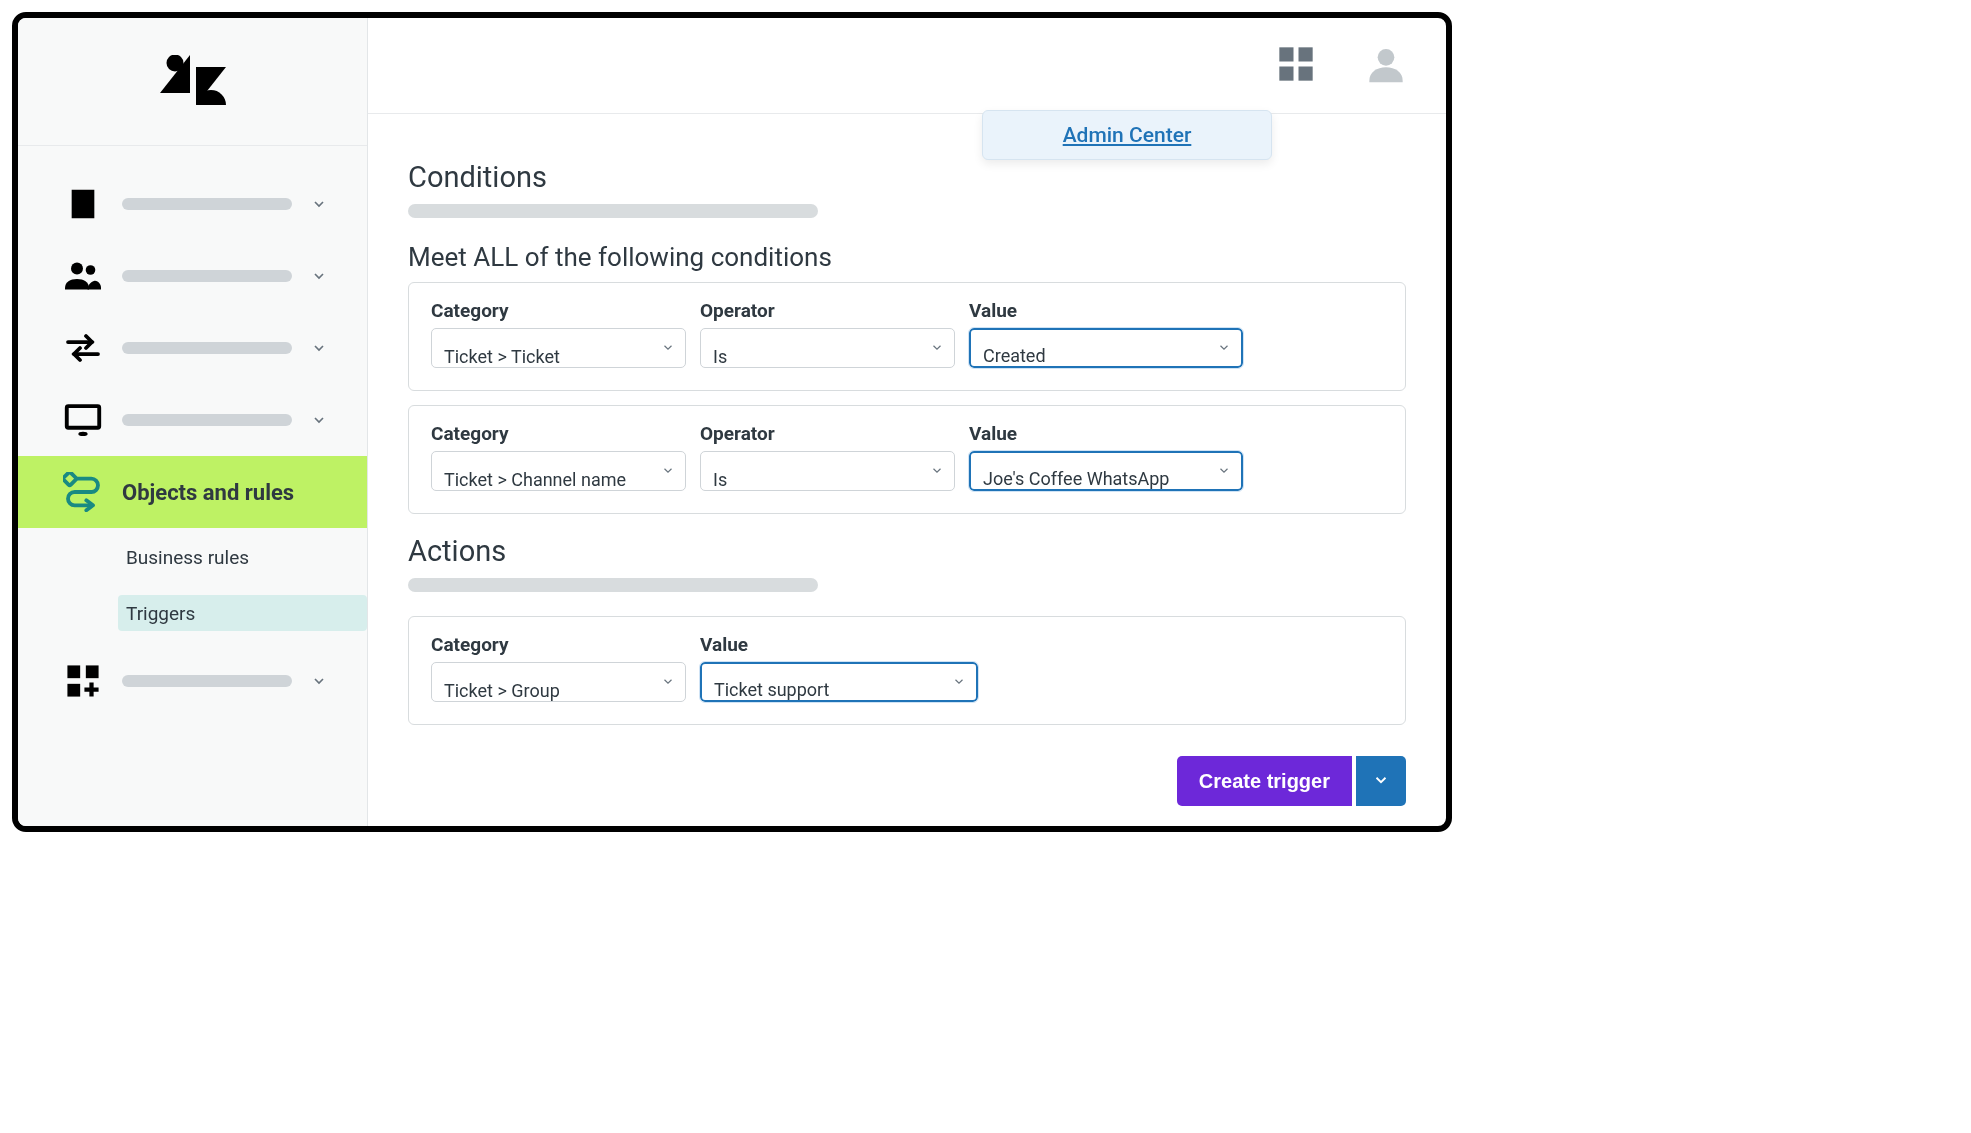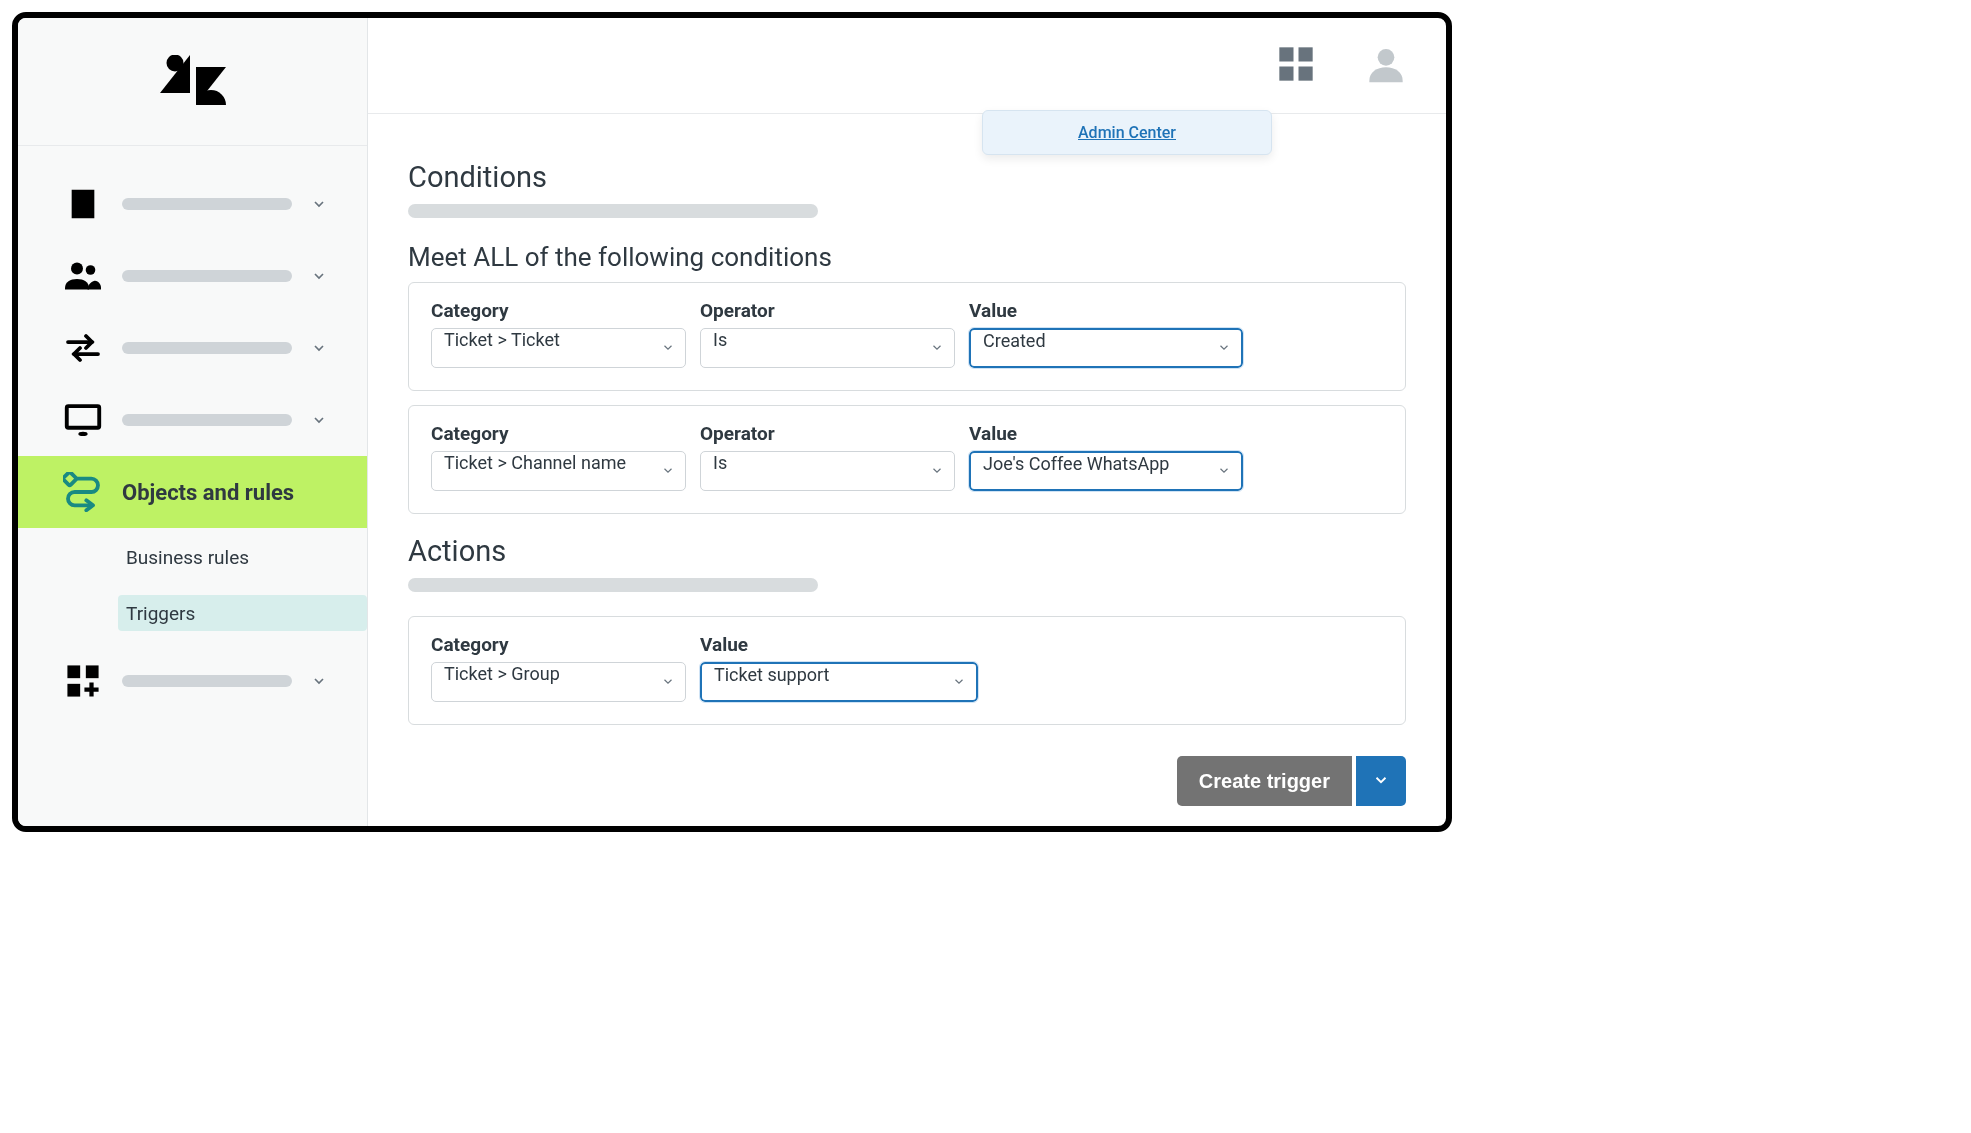--- a/index.html
+++ b/index.html
@@ -113,7 +113,7 @@
   }
   .dropdown-pop a {
     color: #1f73b7;
-    font-size: 16px;
+    font-size: 21px;
     text-decoration: underline;
     font-weight: 500;
   }

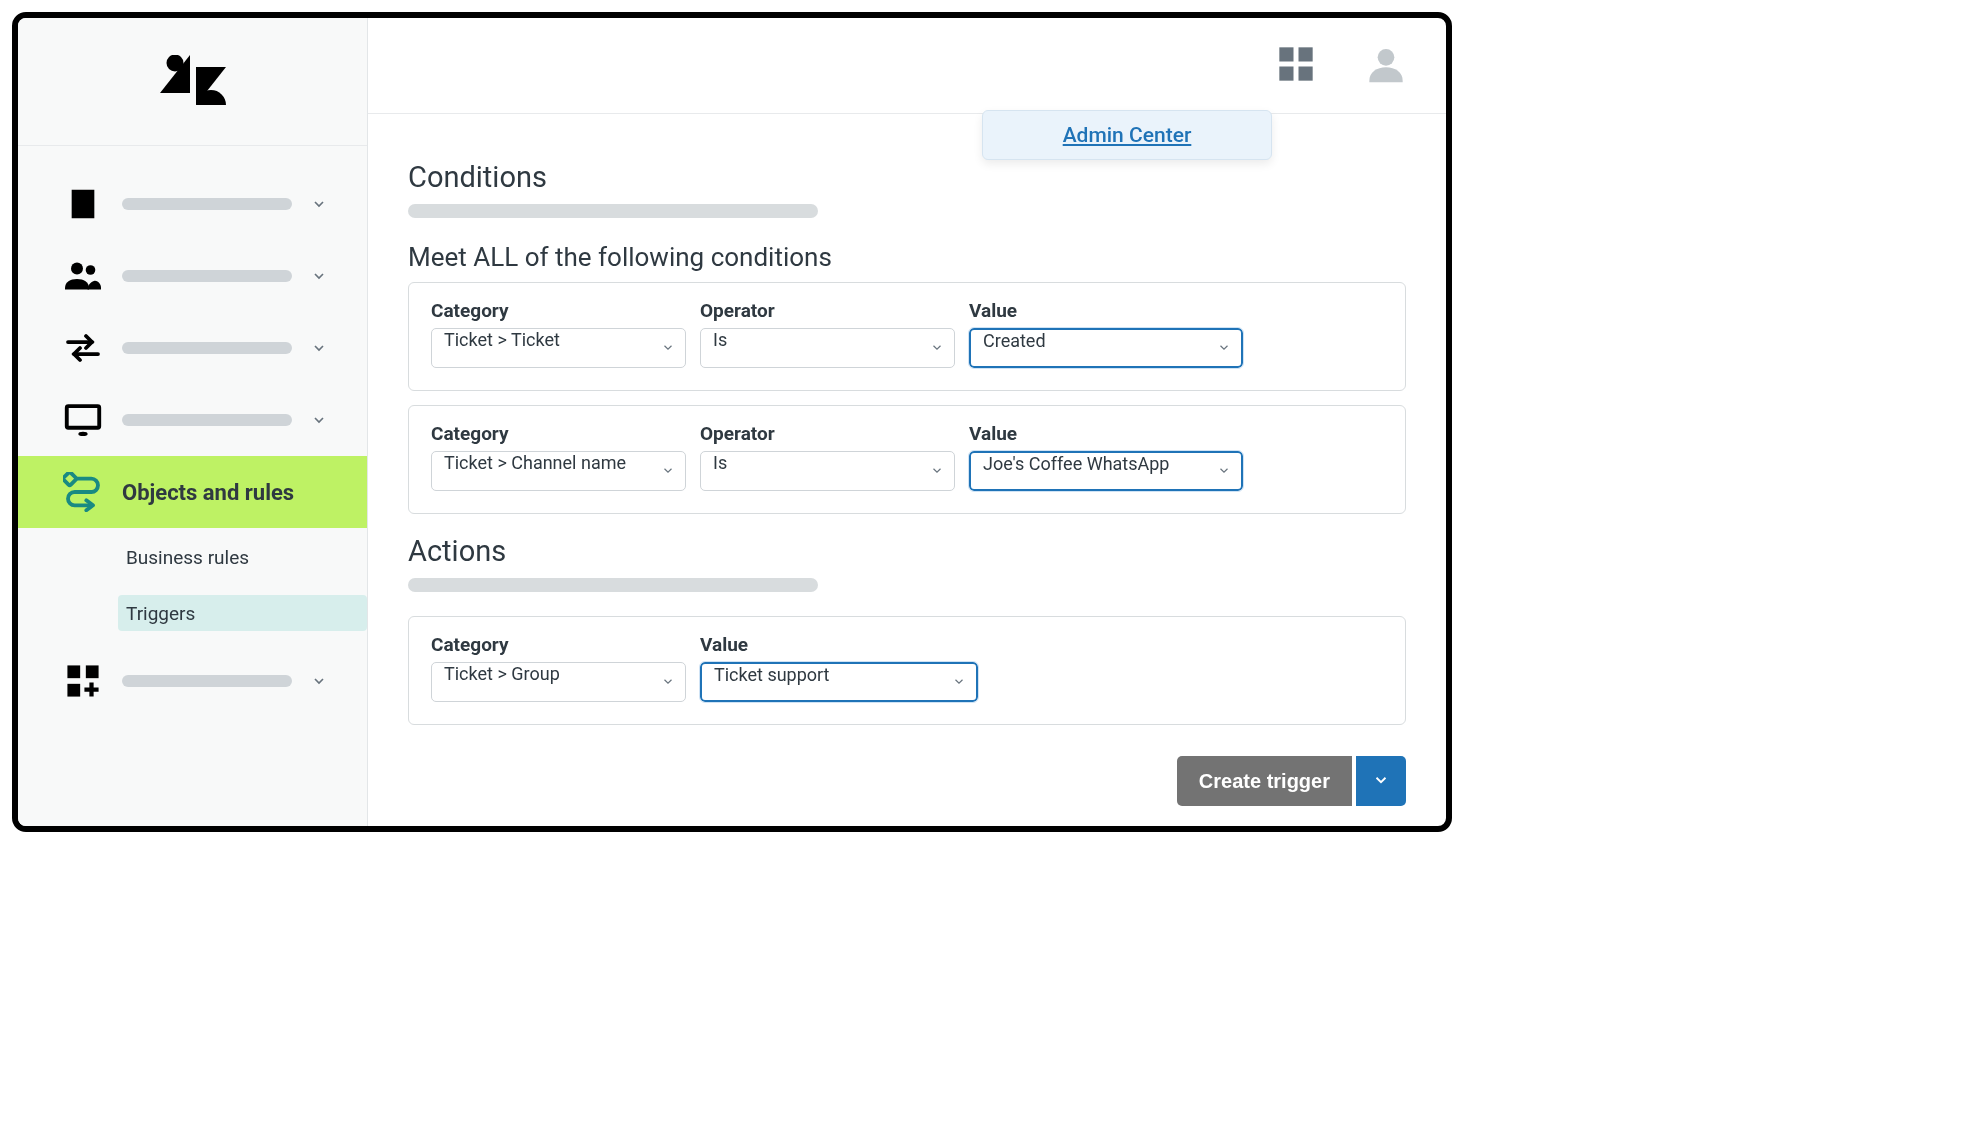--- a/index.html
+++ b/index.html
@@ -145,7 +145,7 @@
     color: #2f3941;
     background: #fff;
     display: flex;
-    align-items: flex-start;
+    align-items: flex-end;
     position: relative;
   }
   .select.emph {

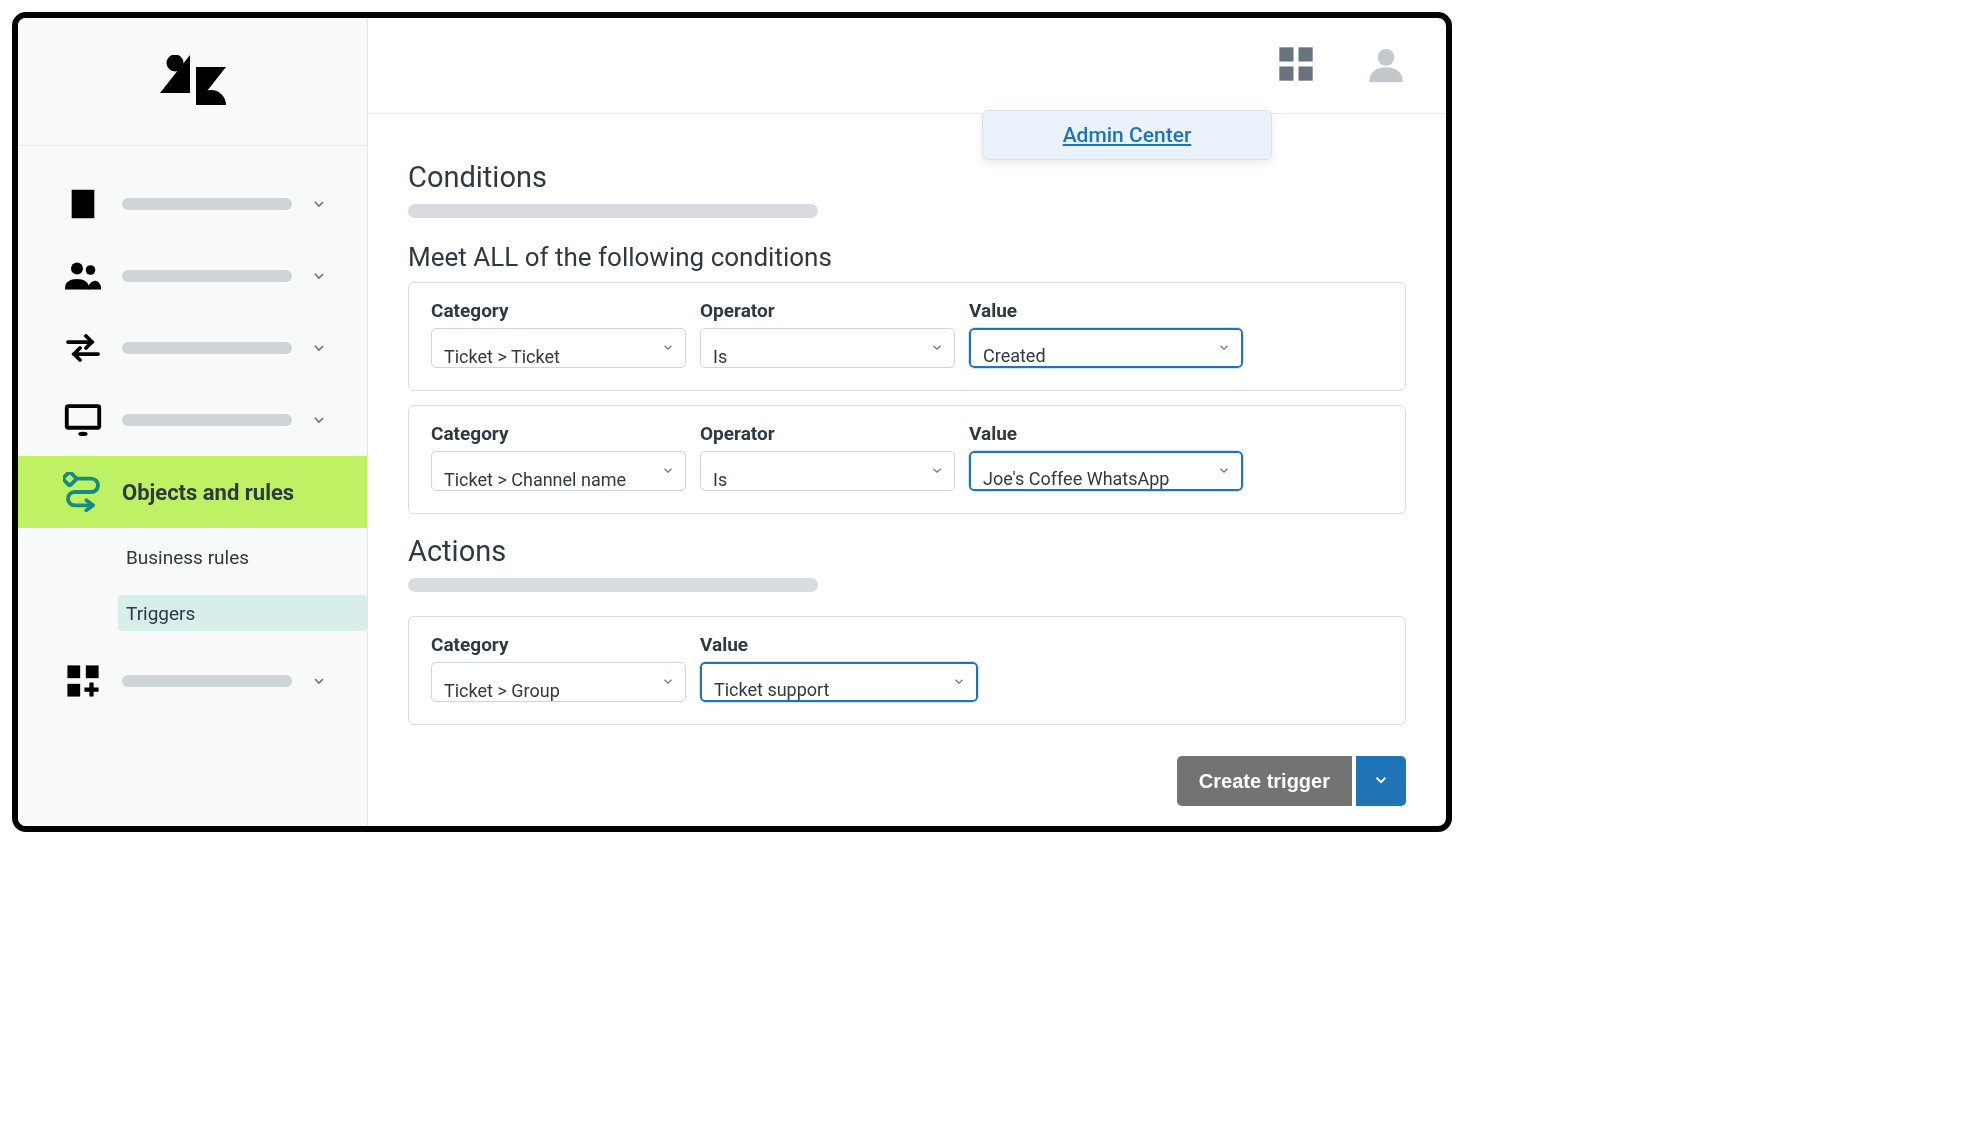--- a/index.html
+++ b/index.html
@@ -165,7 +165,7 @@
     gap: 4px;
   }
   .btn-primary {
-    background: #737373;
+    background: #6d28d9;
     color: #fff;
     font-size: 20px;
     font-weight: 600;

